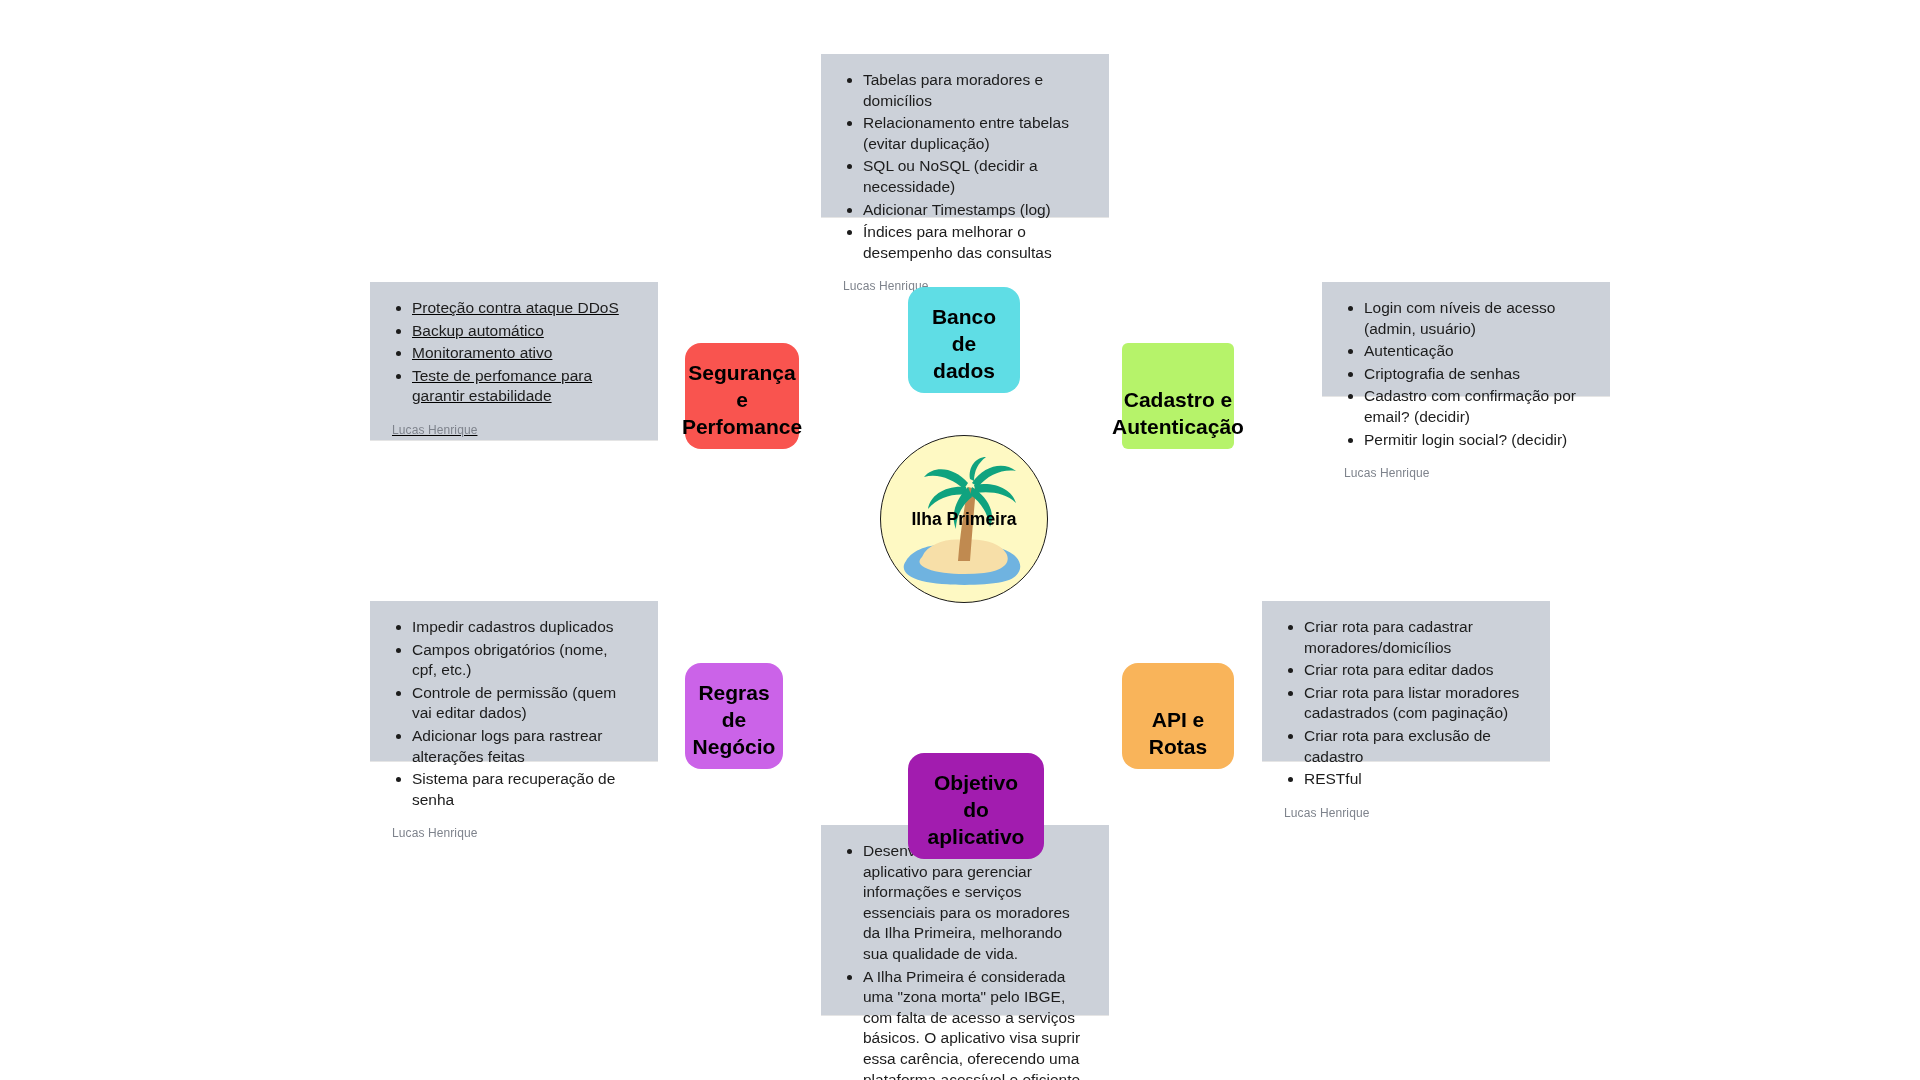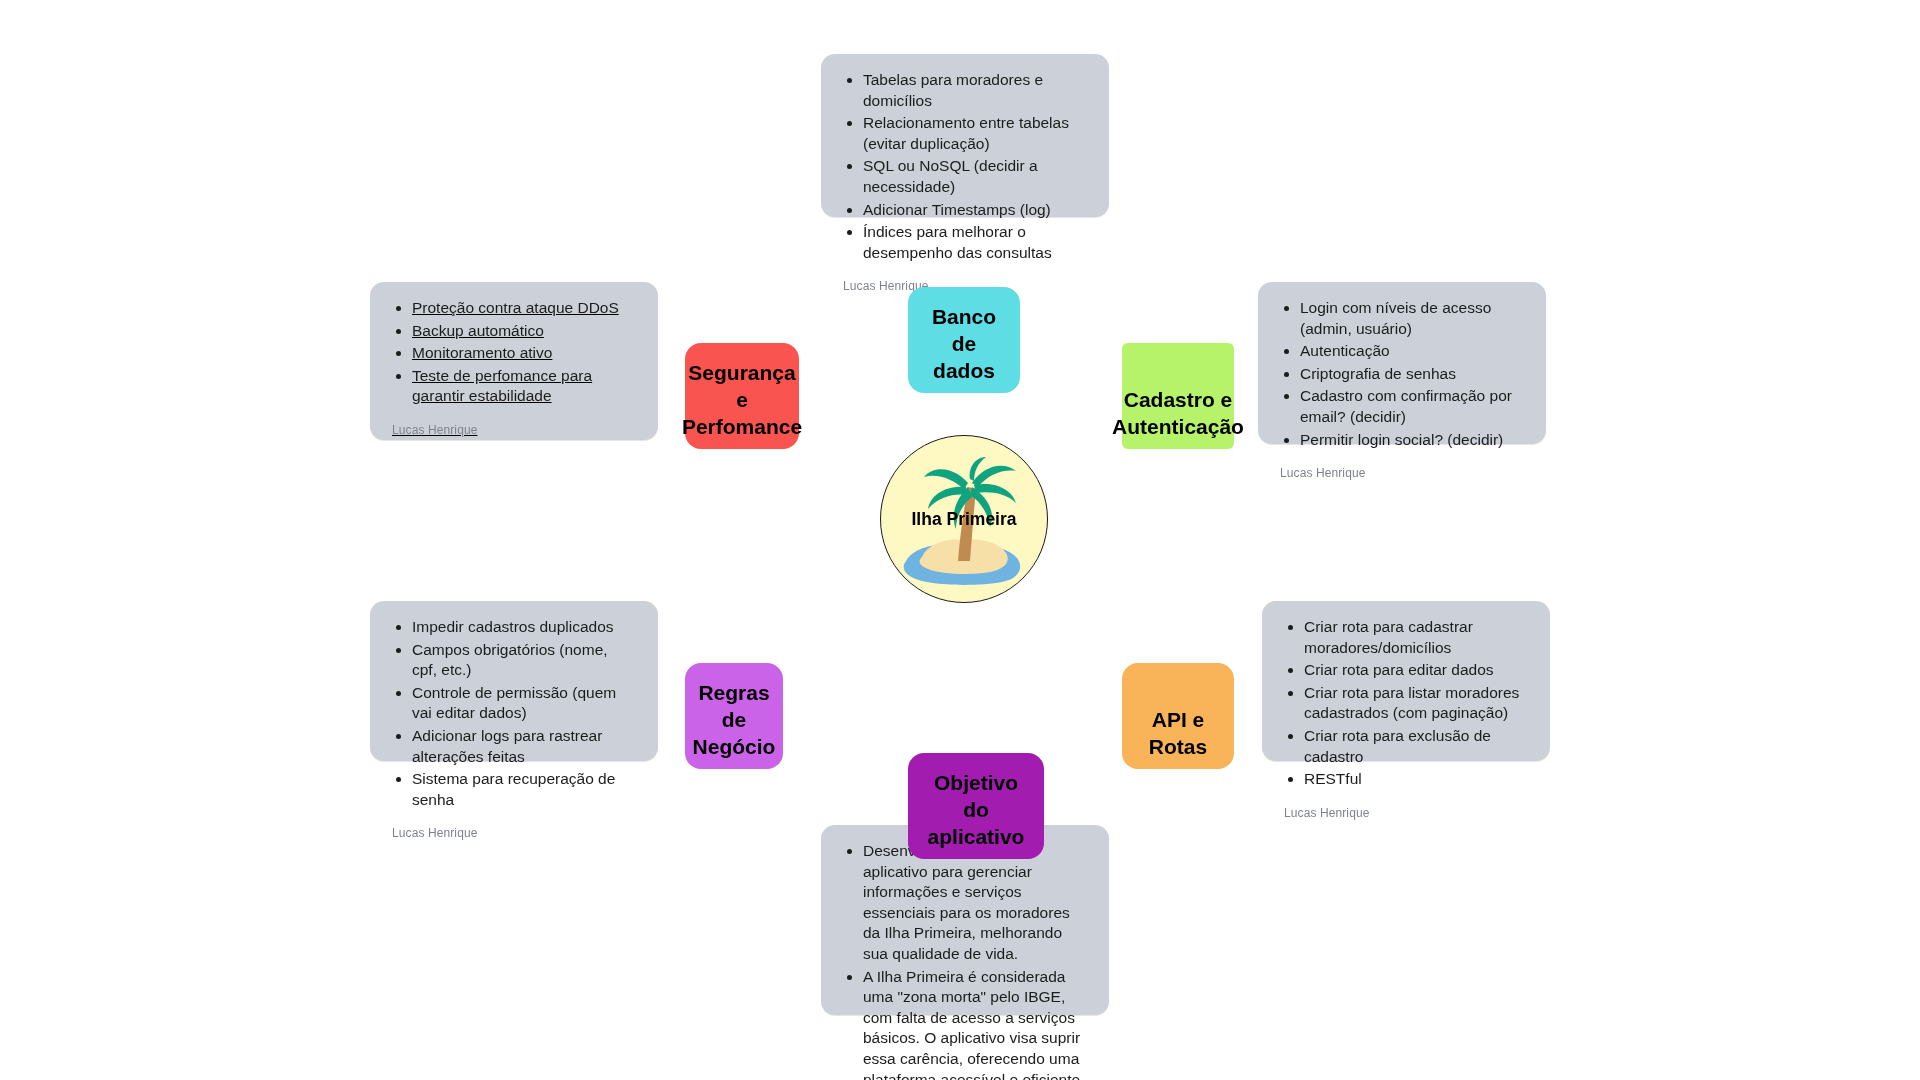--- a/index.html
+++ b/index.html
@@ -25,7 +25,7 @@
   .note-card {
     position: absolute;
     background: #ccd1d9;
-    border-radius: 14px;
+    border-radius: 0;
     padding: 16px 22px 10px 22px;
     display: flex;
     flex-direction: column;

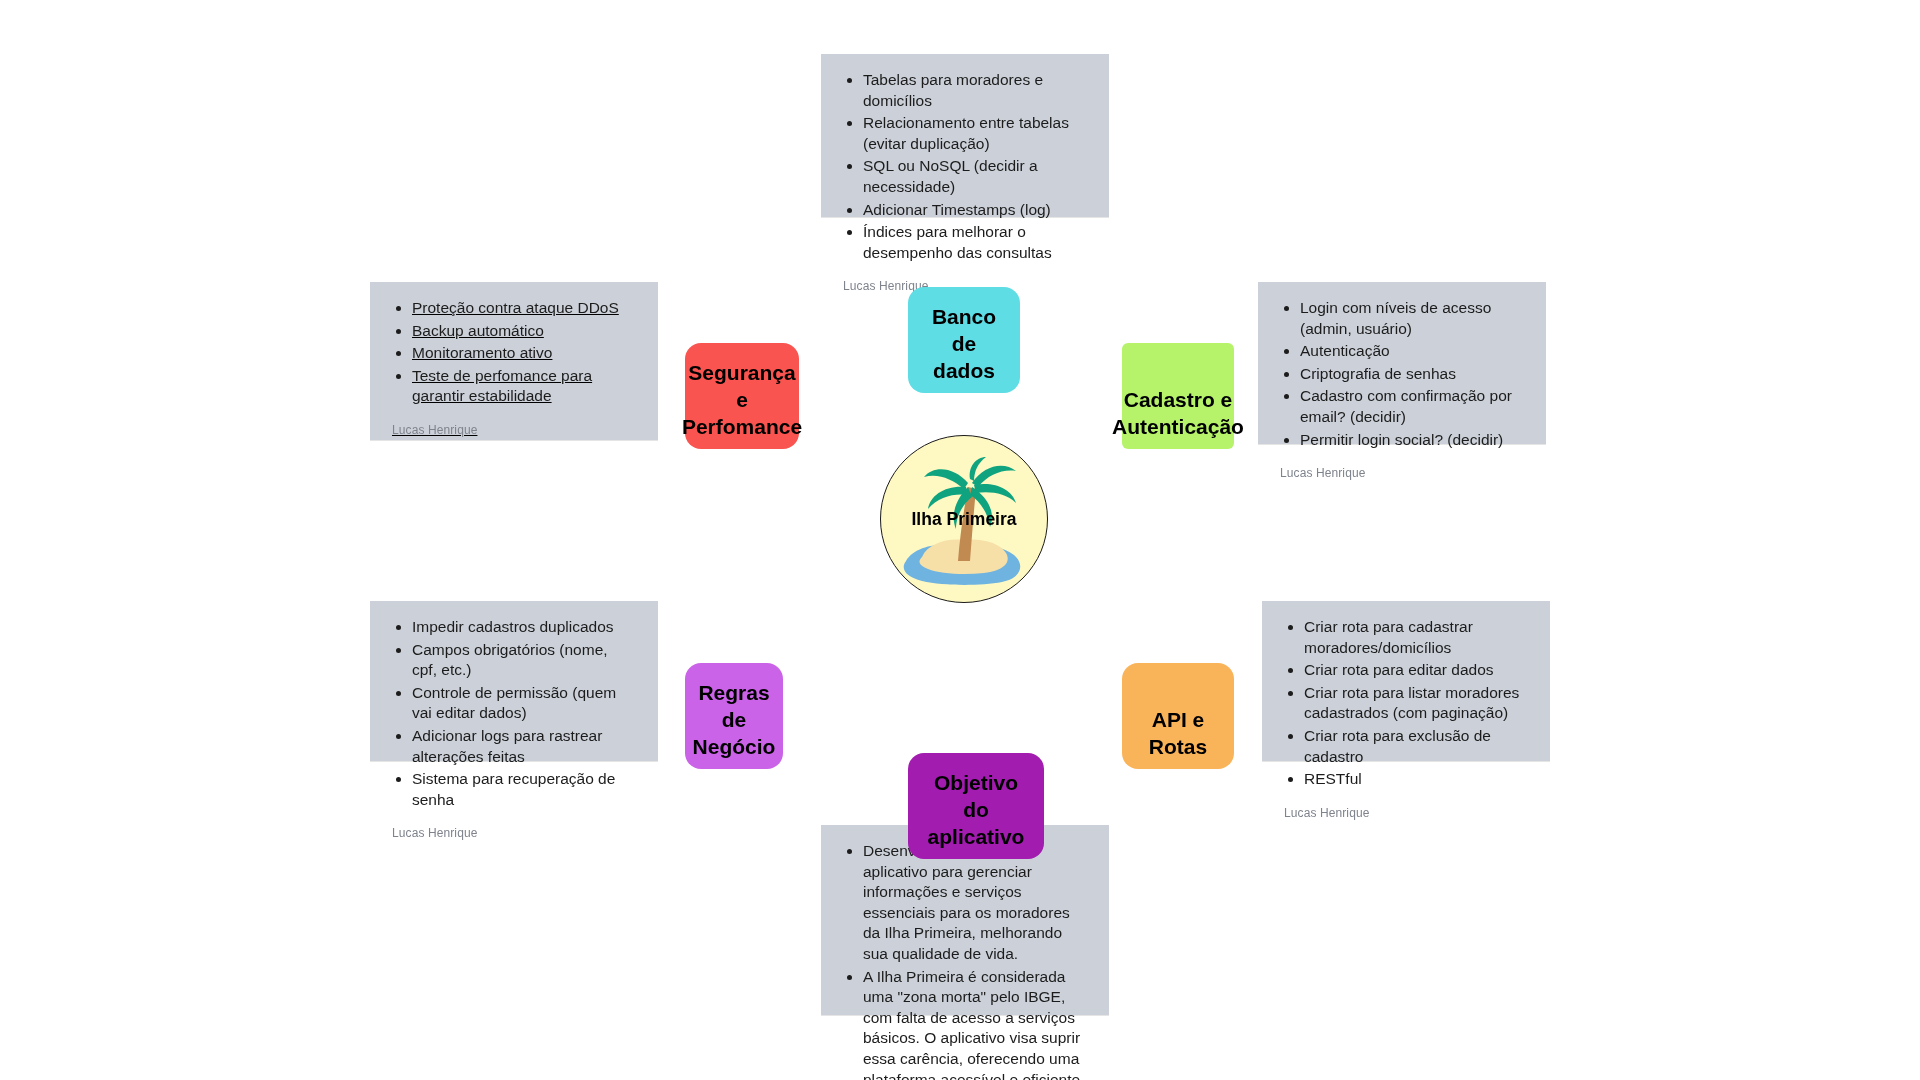--- a/index.html
+++ b/index.html
@@ -136,7 +136,7 @@
         </ul>
         <div class="note-author">Lucas Henrique</div>
       </div>
-      <div class="note-card" id="note-cadastro-e-autenticacao" style="left: 1258px; top: 282px; width: 288px; height: 162px;">
+      <div class="note-card" id="note-cadastro-e-autenticacao" style="left: 1322px; top: 282px; width: 288px; height: 114px;">
         <ul class="note-list">
           <li>Login com níveis de acesso (admin, usuário)</li>
           <li>Autenticação</li>

